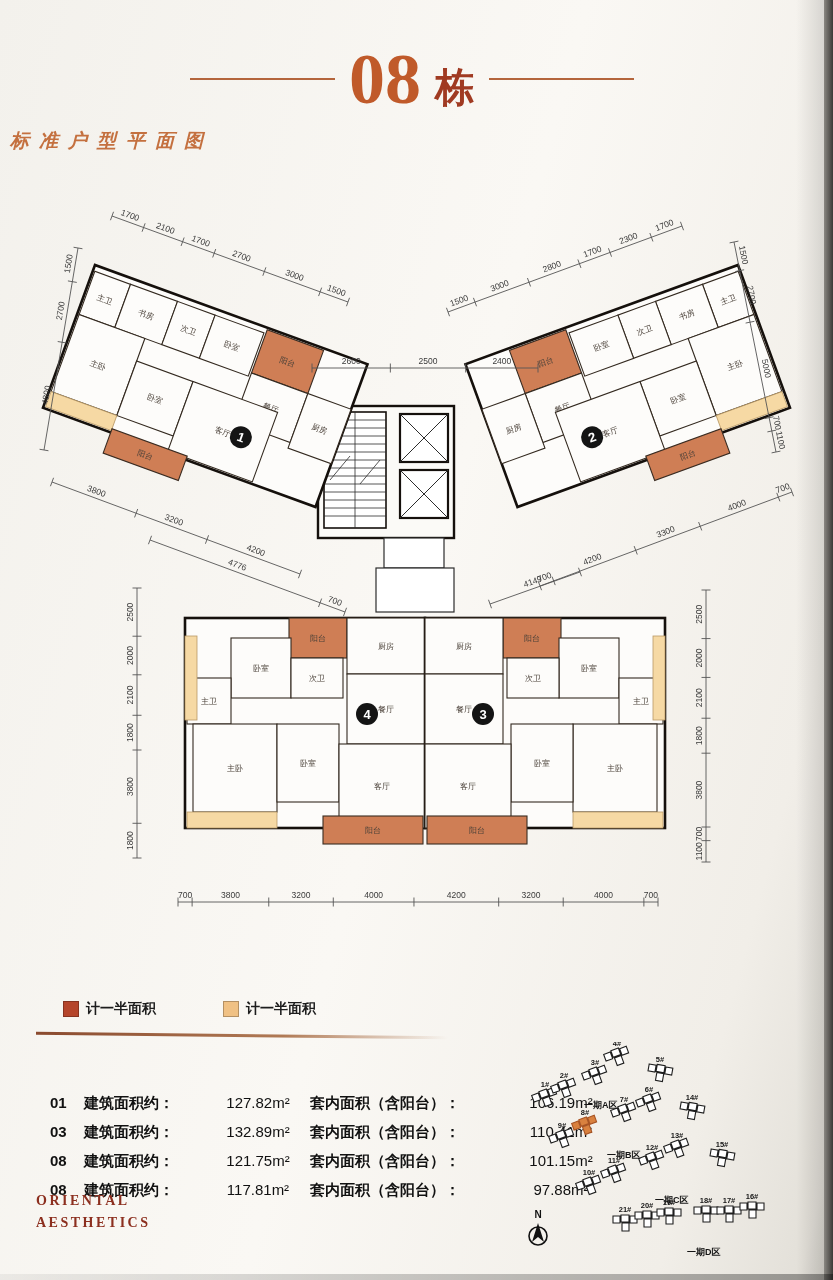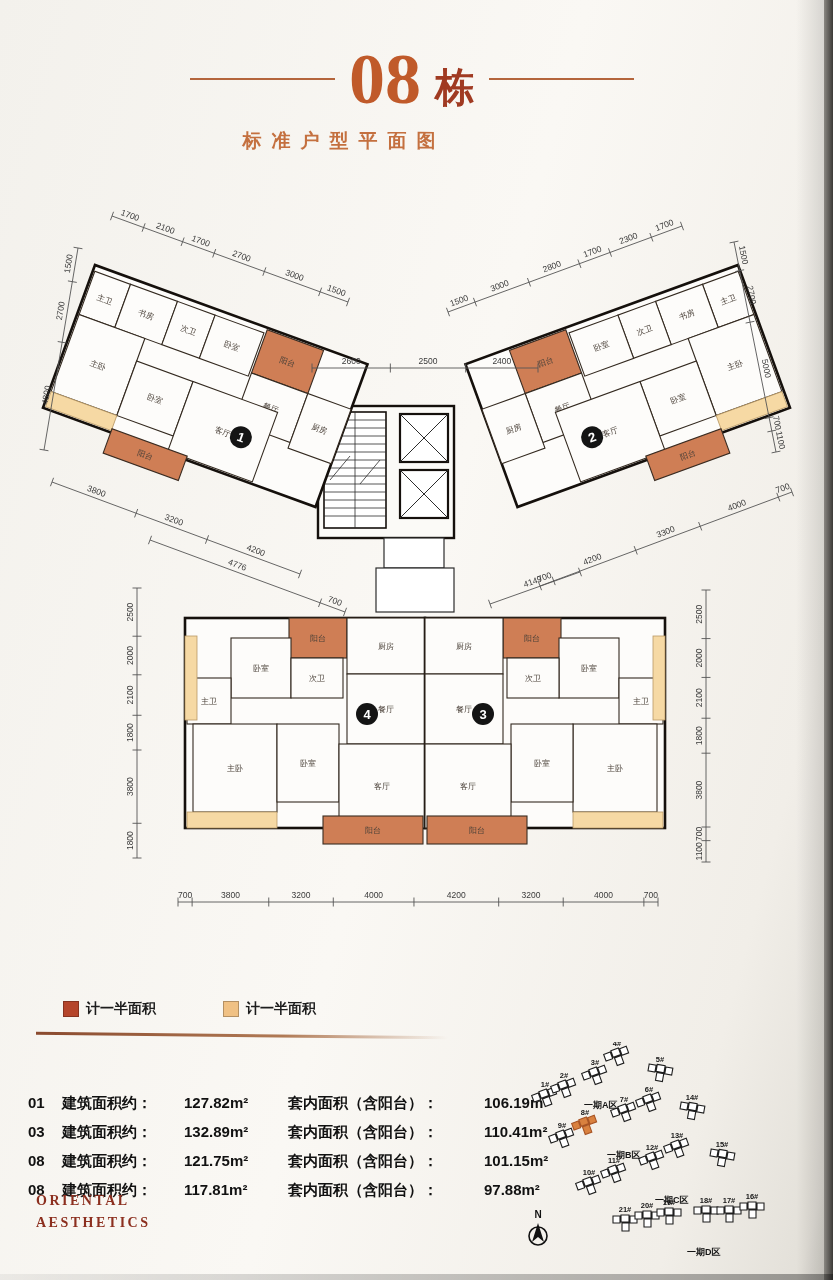--- a/index.html
+++ b/index.html
@@ -17,8 +17,8 @@
   .rule{display:inline-block;width:145px;height:2px;background:#b4653c;}
   .title-num{font-family:"Liberation Serif","DejaVu Serif",serif;font-size:72px;line-height:72px;font-weight:bold;color:#c05a2a;}
   .title-suffix{font-family:"Liberation Serif","DejaVu Serif",serif;font-size:40px;font-weight:bold;color:#a03a22;margin-top:18px;}
-  .subtitle{position:absolute;top:128px;left:0;width:678px;text-align:center;
-    font-size:19px;letter-spacing:10px;color:#c4703f;font-weight:bold;text-indent:10px;}
+  .subtitle{position:absolute;top:128px;left:0;width:678px;
+    font-size:19px;letter-spacing:10px;color:#c4703f;font-weight:bold;text-indent:10px;font-style:italic;}
 
   .plan-wrap{position:absolute;top:150px;left:0;}
   .outline{fill:#fdfcfa;stroke:#15100c;stroke-width:2.6;}

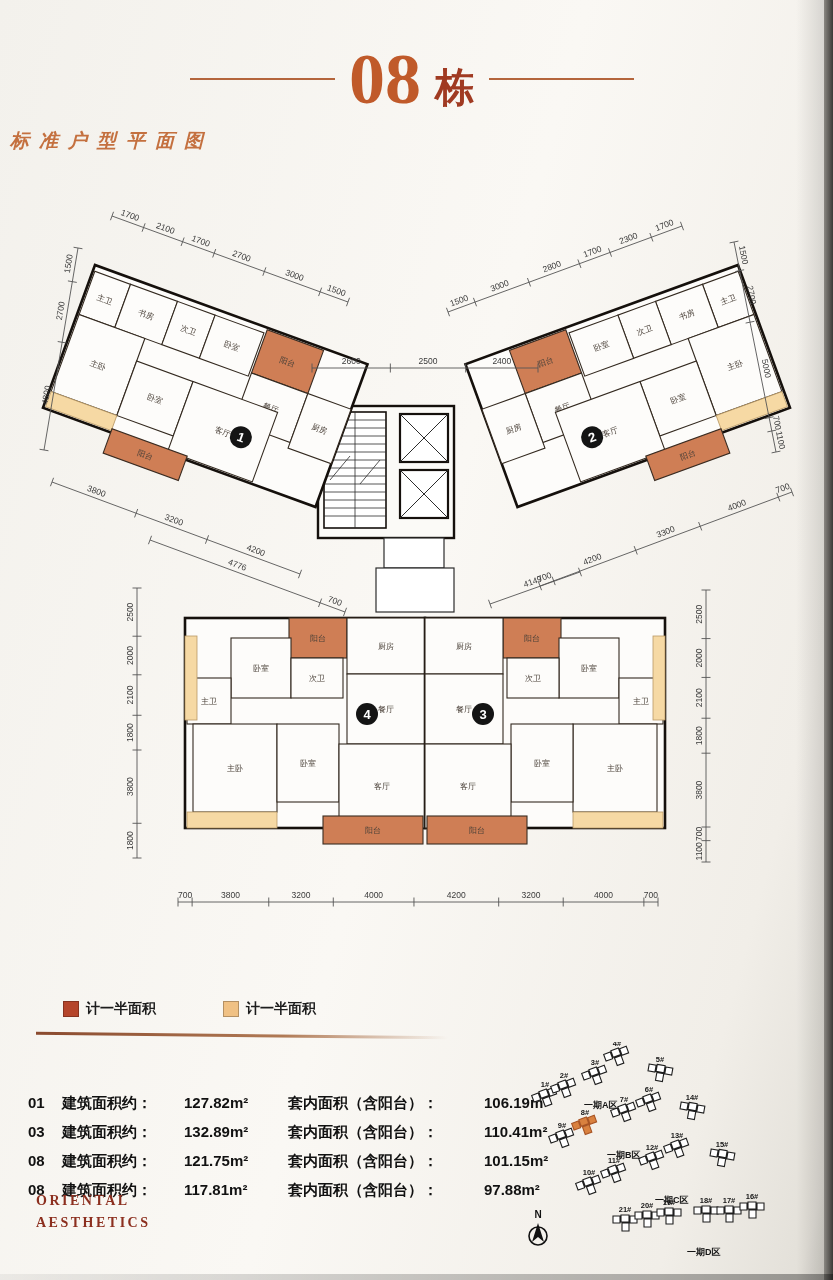--- a/index.html
+++ b/index.html
@@ -43,7 +43,7 @@
   .divider{position:absolute;left:36px;top:1034px;width:412px;height:3px;
     background:linear-gradient(90deg,#8a4a2e,#b07a55 60%,rgba(176,122,85,0));transform:rotate(0.6deg);}
 
-  .areas{position:absolute;left:28px;top:1054px;}
+  .areas{position:absolute;left:50px;top:1054px;}
   .area-row{display:grid;grid-template-columns:34px 122px 104px 196px 110px;align-items:baseline;height:29px;
     font-size:15px;color:#111;}
   .area-no{font-weight:bold;}

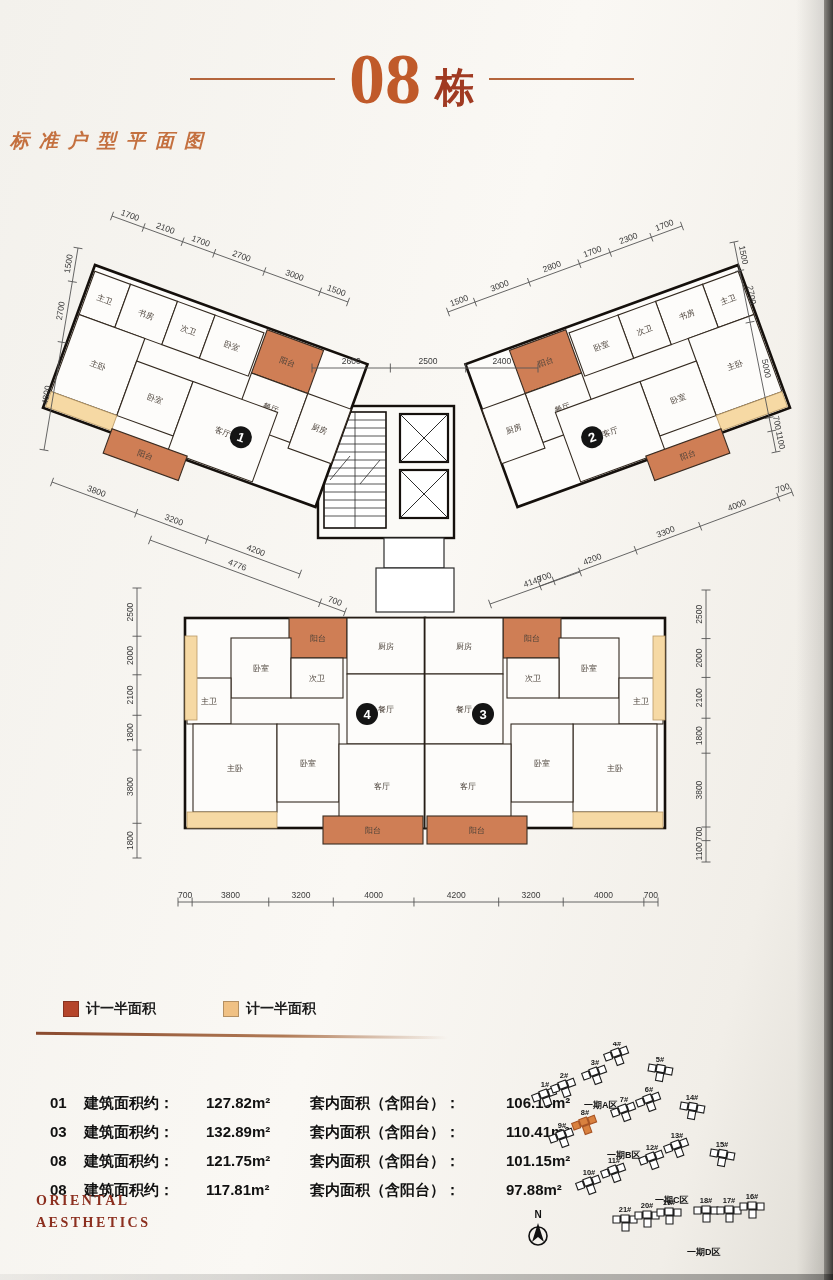--- a/index.html
+++ b/index.html
@@ -48,7 +48,7 @@
     font-size:15px;color:#111;}
   .area-no{font-weight:bold;}
   .area-label{font-weight:bold;margin-top:40px;}
-  .area-val{font-weight:bold;}
+  .area-val{font-weight:normal;text-align:center;}
 
   .brand{position:absolute;left:36px;top:1190px;font-family:"Liberation Serif","DejaVu Serif",serif;
     font-weight:bold;color:#8c2f1f;font-size:14px;letter-spacing:2.5px;line-height:22px;}

